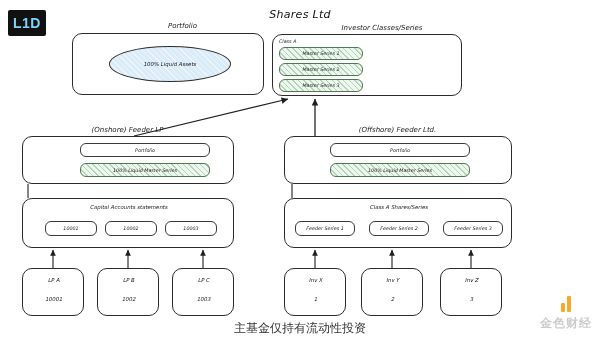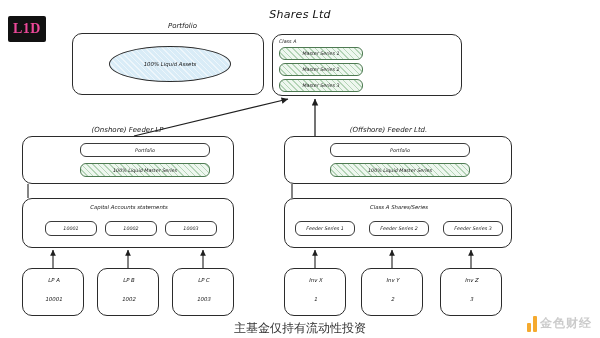--- a/index.html
+++ b/index.html
@@ -21,12 +21,12 @@
 
   
   #logo {
-    left: 8px; top: 16px;
+    left: 8px; top: 10px;
     width: 38px; height: 26px;
     background: #111111;
     border-radius: 2px;
-    color: #ec4899;
-    font-family: Liberation Serif, serif;
+    color: #7dd3fc;
+    font-family: Liberation Sans, sans-serif;
     font-weight: bold;
     font-size: 14px;
     letter-spacing: 0.5px;

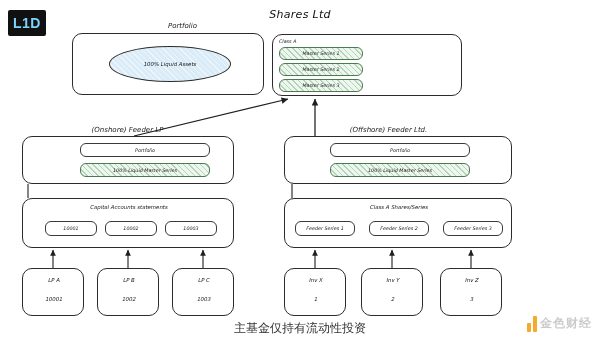--- a/index.html
+++ b/index.html
@@ -168,6 +168,7 @@
     </div>
   </div>
 
+  <div class="abs lbl" style="left:277px; top:24px; width:210px; text-align:center;">Investor Classes/Series</div>
 
   <div class="abs box" style="left:272px; top:34px; width:190px; height:62px;">
     <div class="abs lbl-xs" style="left:6px; top:4px;">Class A</div>

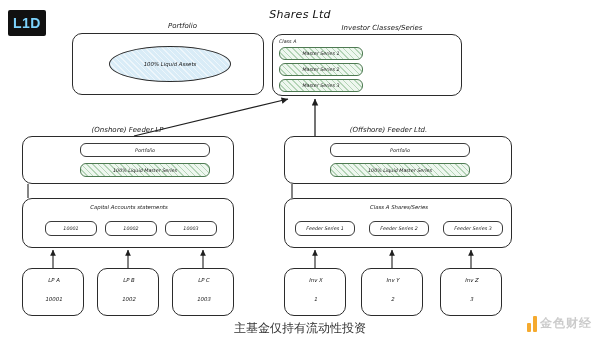--- a/index.html
+++ b/index.html
@@ -194,7 +194,7 @@
     </div>
   </div>
 
-  <div class="abs lbl" style="left:276px; top:126px; width:225px; text-align:center;">(Offshore) Feeder Ltd.</div>
+  <div class="abs lbl" style="left:285px; top:126px; width:225px; text-align:center;">(Offshore) Feeder Ltd.</div>
 
   <div class="abs box" style="left:284px; top:136px; width:228px; height:48px;">
     <div class="abs pill" style="left:45px; top:6px; width:140px; height:14px;">

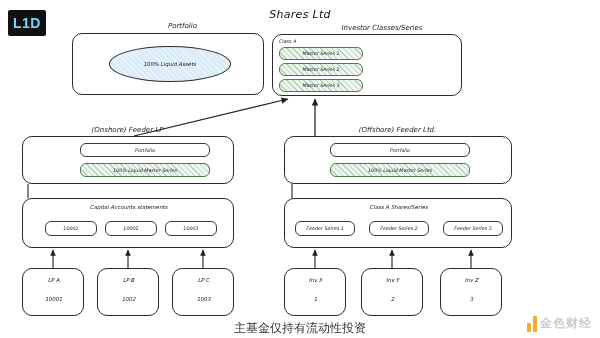--- a/index.html
+++ b/index.html
@@ -136,6 +136,7 @@
     align-items: center;
     gap: 3px;
     opacity: 0.95;
+    flex-direction: column;
   }
   .wm-bars { display: flex; align-items: flex-end; gap: 2px; height: 16px; }
   .wm-bars i { display: block; width: 4px; background: #f5a623; border-radius: 1px; }

